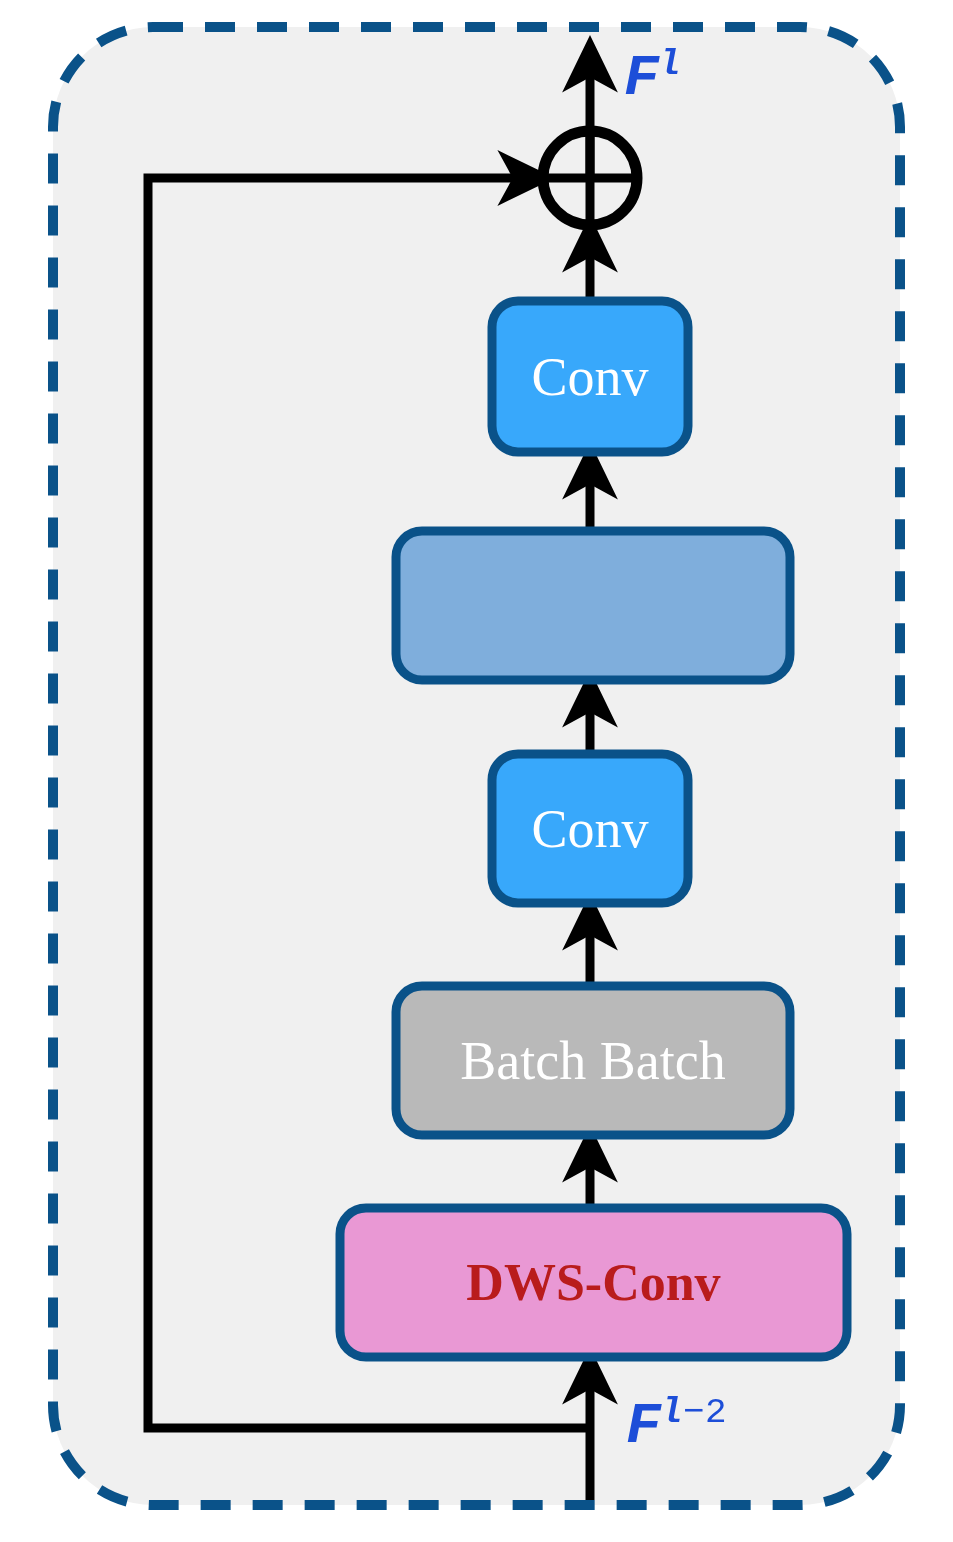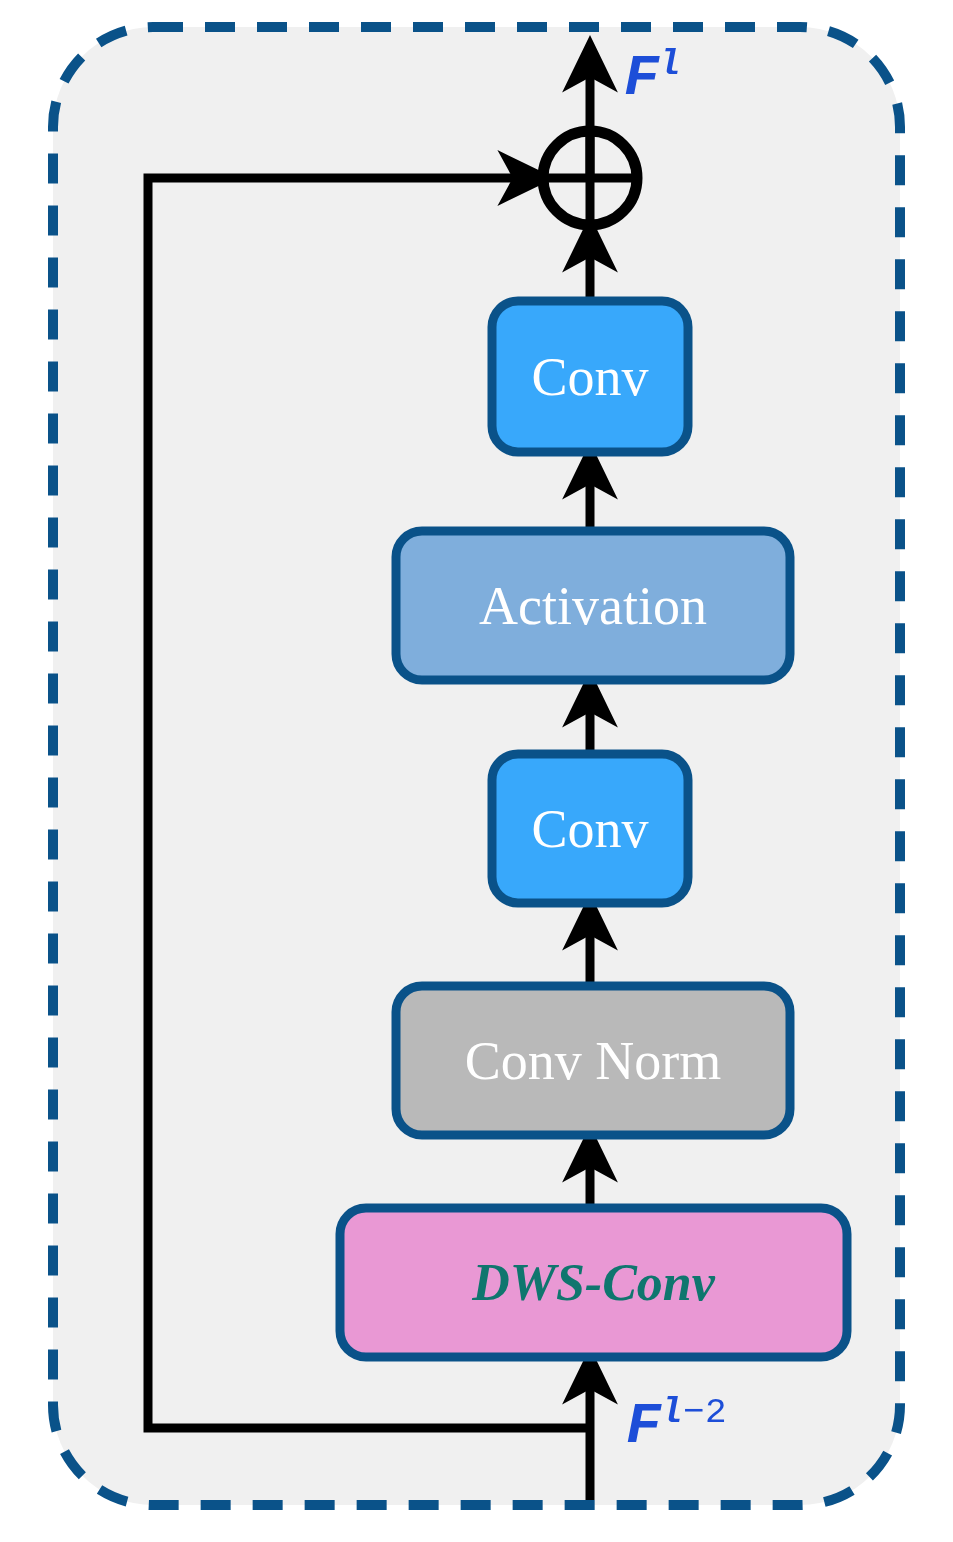--- a/index.html
+++ b/index.html
@@ -103,7 +103,6 @@
 
   <div class="blk-label white" style="left:492px;top:301px;width:196px;height:151px;font-size:54px;">Conv</div>
 
-  <div class="blk-label white" style="left:396px;top:531px;width:394px;height:149px;font-size:54px;">Activation</div>
 
   <div class="blk-label white" style="left:492px;top:754px;width:196px;height:149px;font-size:54px;">Conv</div>
 

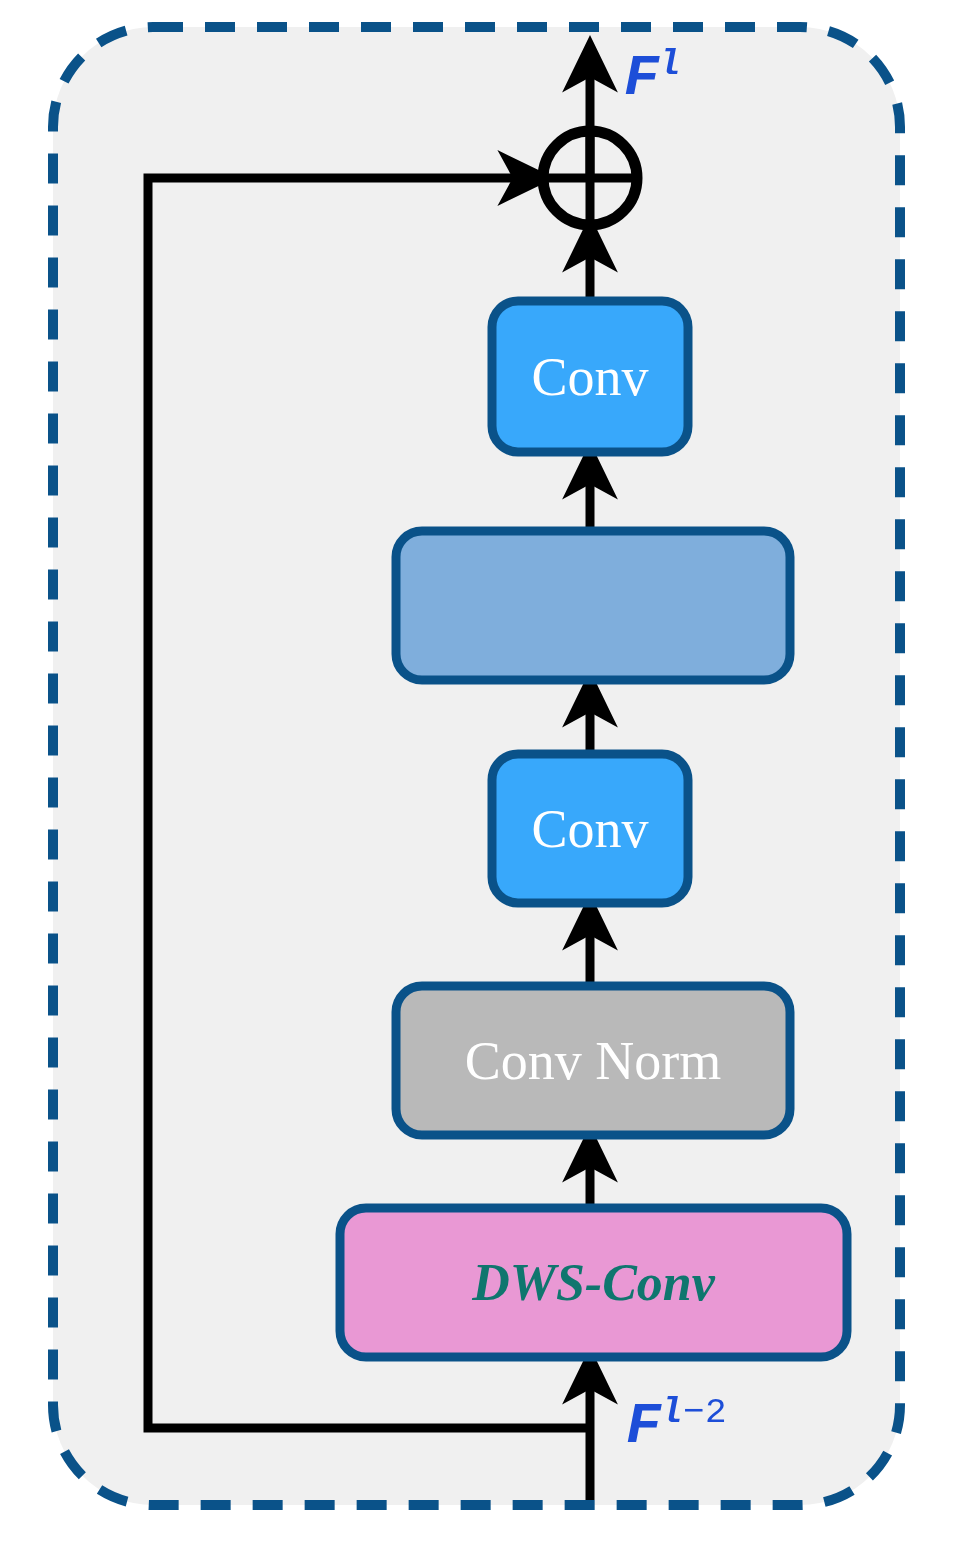--- a/index.html
+++ b/index.html
@@ -106,7 +106,7 @@
 
   <div class="blk-label white" style="left:492px;top:754px;width:196px;height:149px;font-size:54px;">Conv</div>
 
-  <div class="blk-label white" style="left:396px;top:986px;width:394px;height:149px;font-size:54px;">Conv Norm</div>
+  <div class="blk-label white" style="left:396px;top:986px;width:394px;height:149px;font-size:54px;">Batch Batch</div>
 
   <div class="blk-label black" style="left:340px;top:1208px;width:507px;height:149px;font-size:52px;">DWS-Conv</div>
 

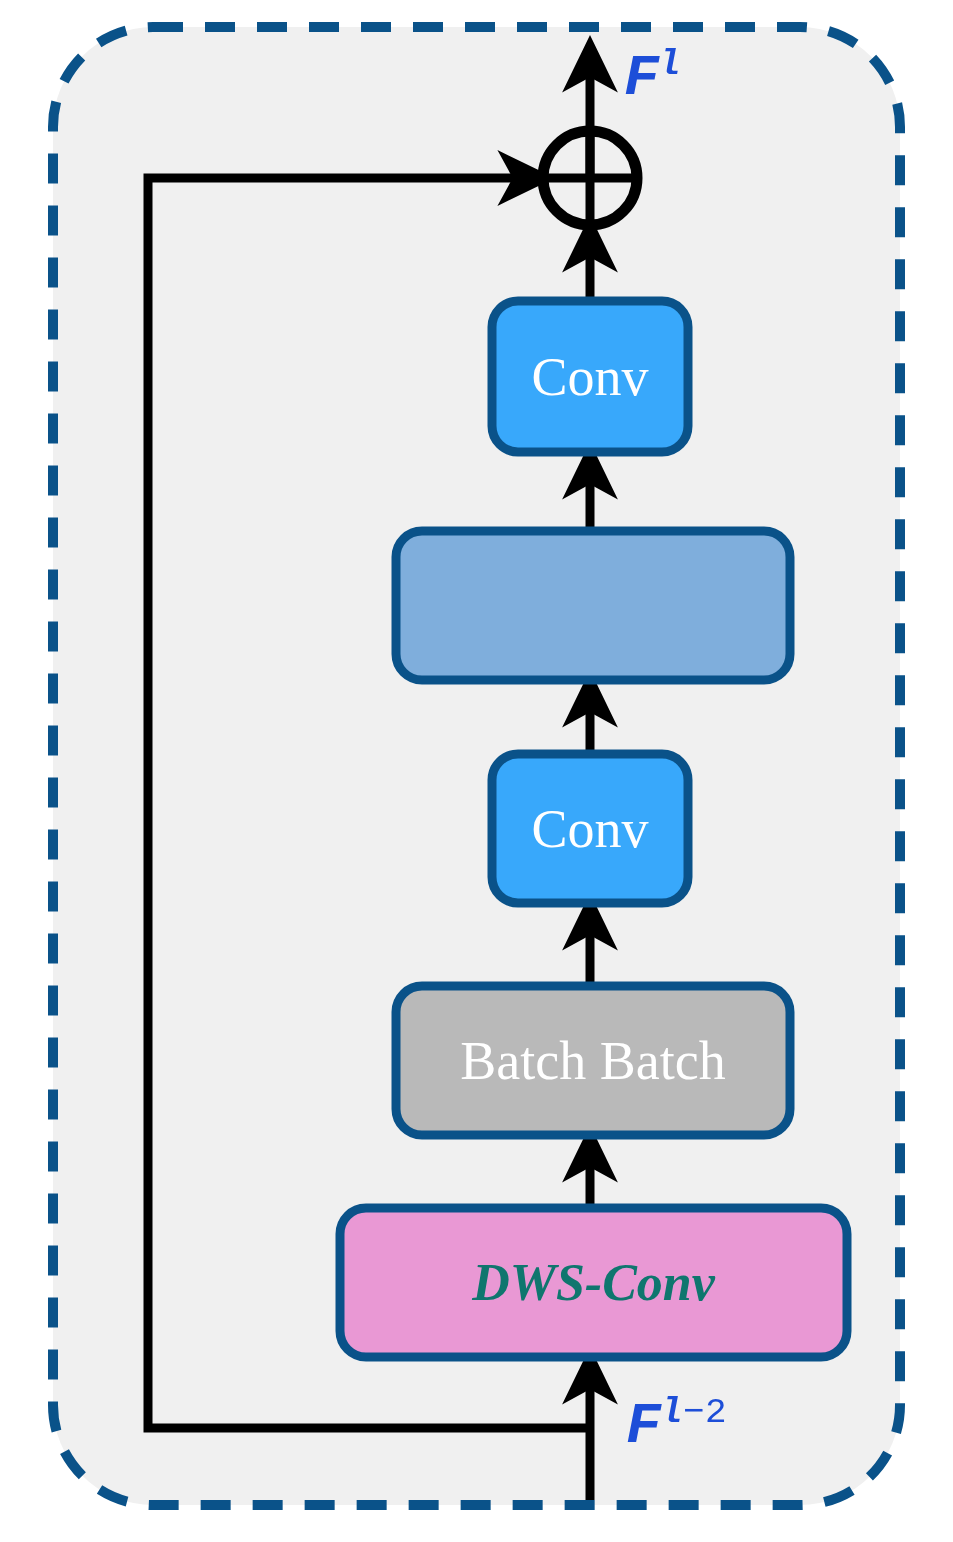--- a/index.html
+++ b/index.html
@@ -22,7 +22,7 @@
     font-family:"Liberation Serif", serif;
   }
   .blk-label.white{color:#ffffff;text-align:center;}
-  .blk-label.black{color:#0f766e;font-weight:bold;font-style:italic;}
+  .blk-label.black{color:#b91c1c;font-weight:bold;}
 
   .math-label{
     position:absolute;

